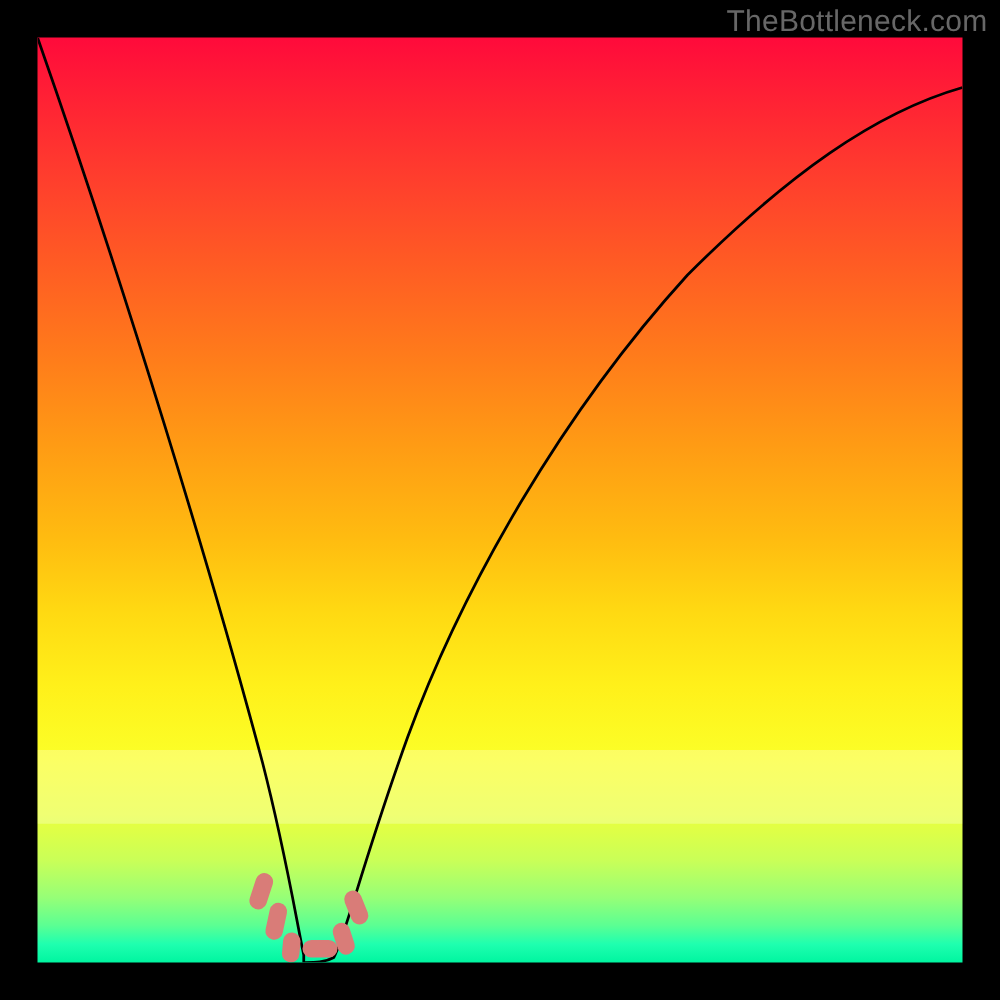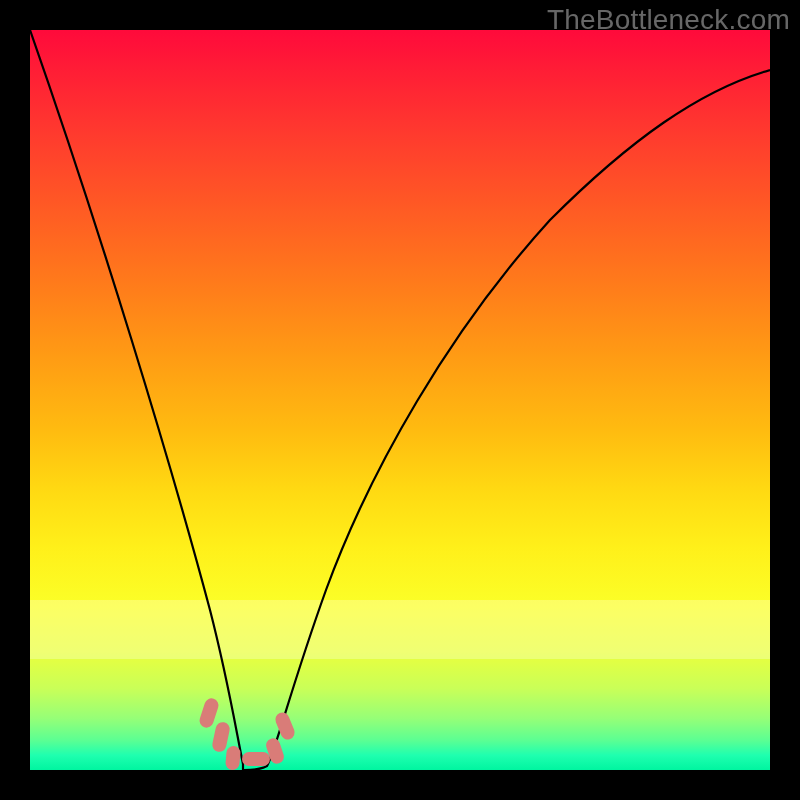--- a/index.html
+++ b/index.html
@@ -60,7 +60,7 @@
     top: 4px;
     right: 10px;
     color: #676767;
-    font-size: 28px;
+    font-size: 24px;
     letter-spacing: 0.2px;
     font-weight: 500;
   }

